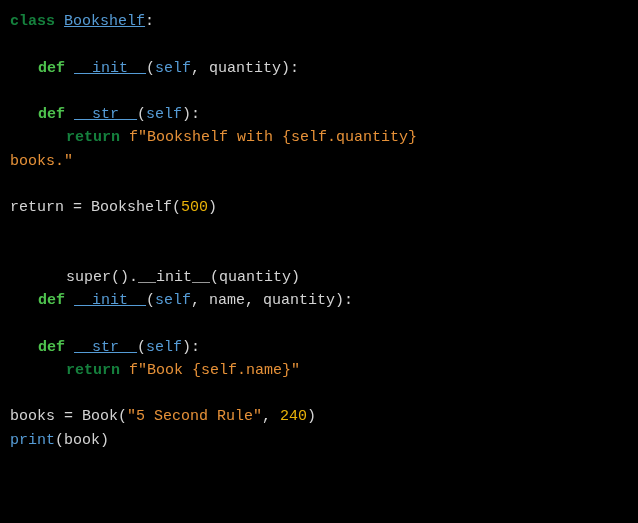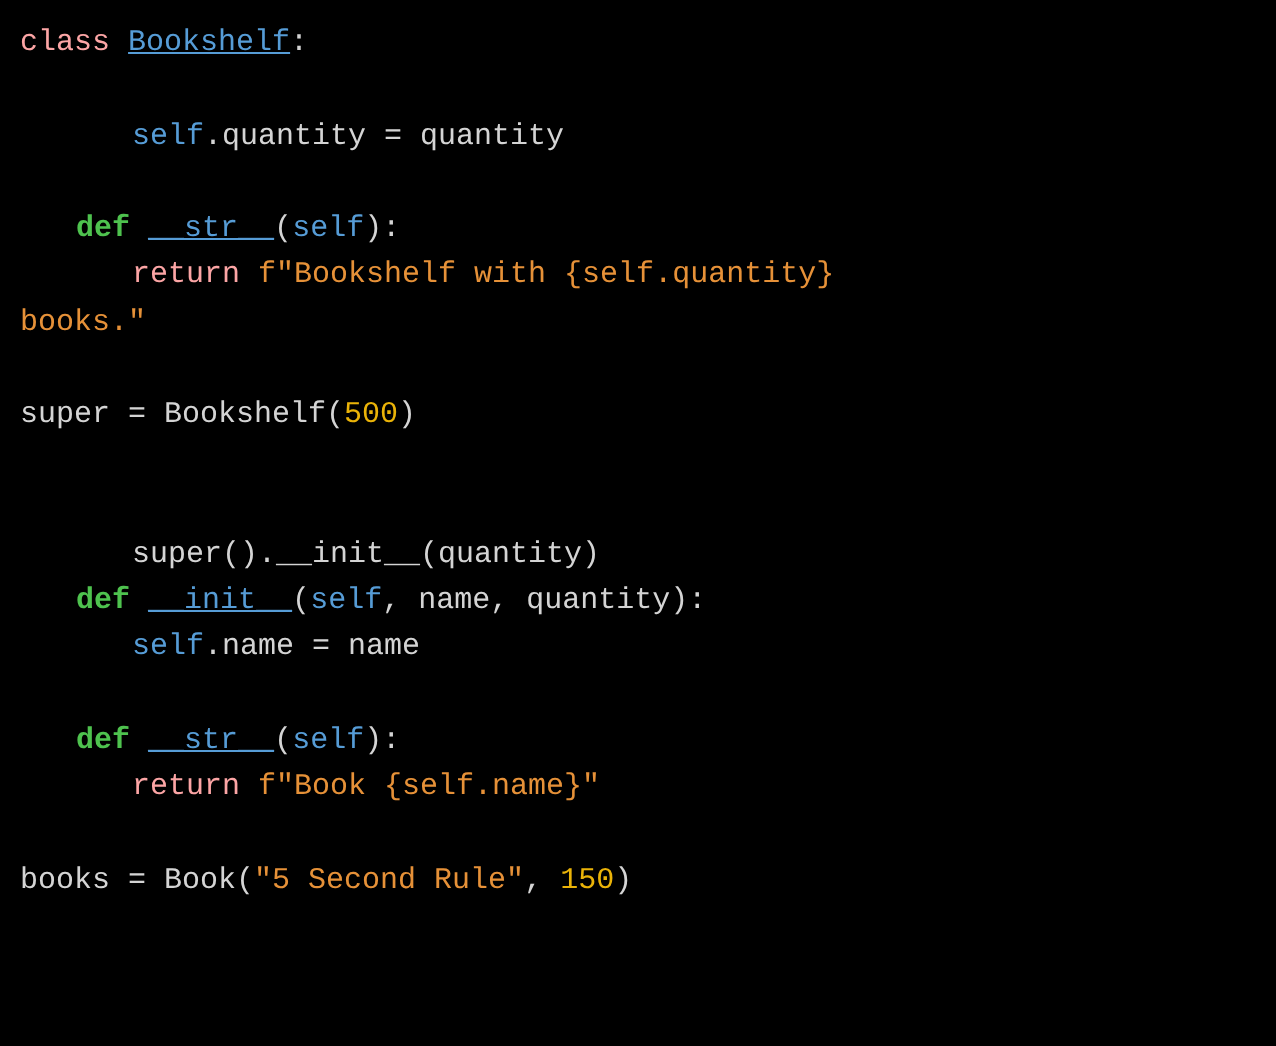--- a/index.html
+++ b/index.html
@@ -22,8 +22,8 @@
       color: #d4d4d4;
     }
     .keyword {
-      color: #fca5a5;
-      font-weight: normal;
+      color: #15803d;
+      font-weight: bold;
     }
     .def-keyword {
       color: #4ec24e;

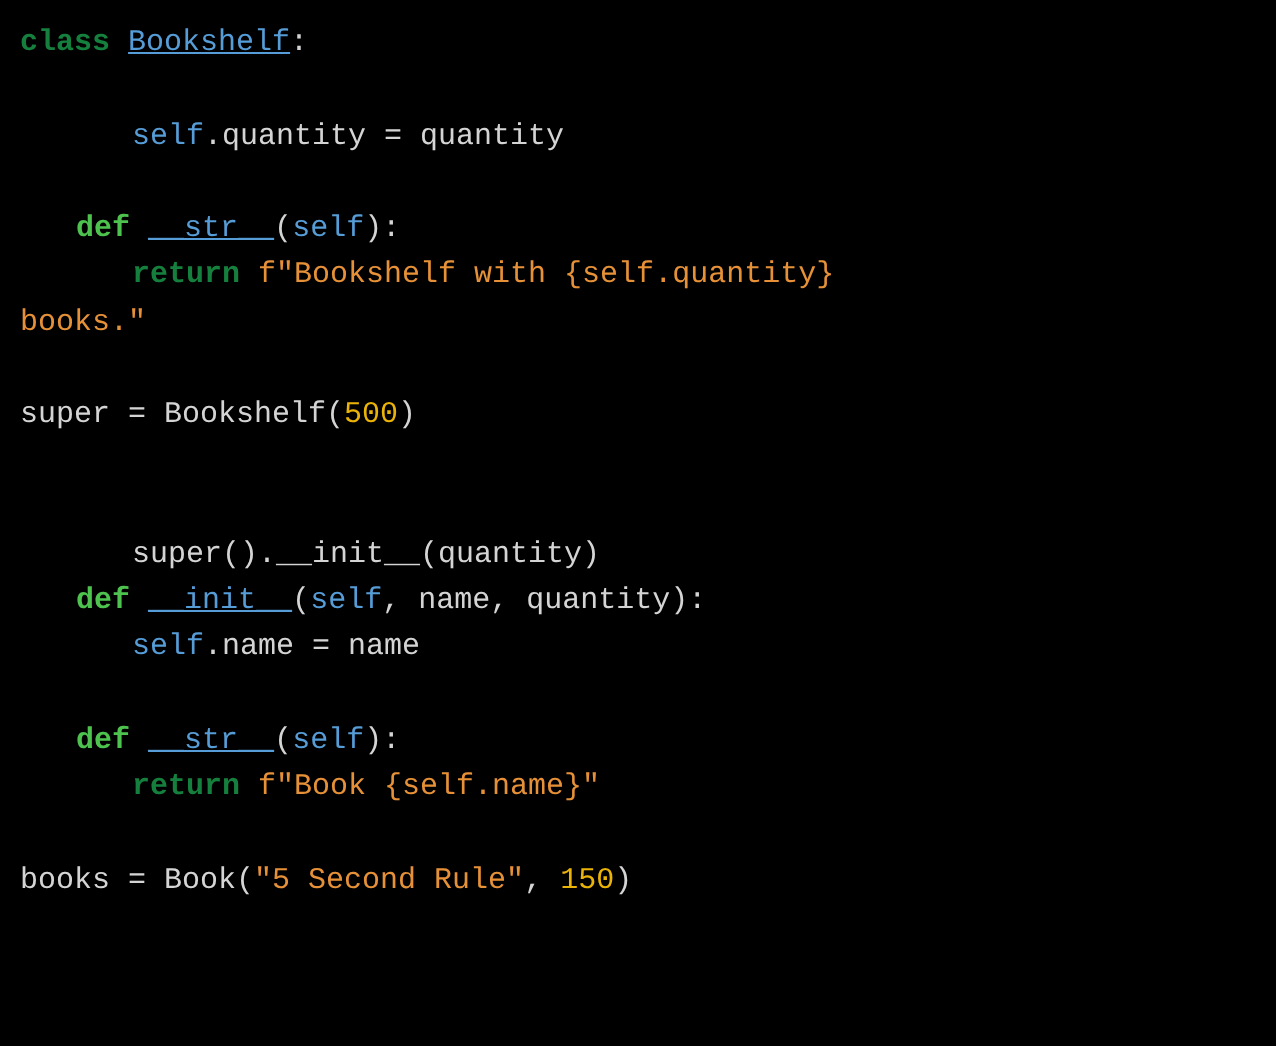--- a/index.html
+++ b/index.html
@@ -77,6 +77,7 @@
 
   <div class="blank-line"></div>
 
+  <div class="code-line indent1"><span class="def-keyword">def</span><span class="default-text"> </span><span class="method-name">__init__</span><span class="default-text">(</span><span class="self-param">self</span><span class="default-text">, </span><span class="param">quantity</span><span class="default-text">):</span></div>
 
   <div class="code-line indent2"><span class="self-attr">self</span><span class="default-text">.quantity = quantity</span></div>
 

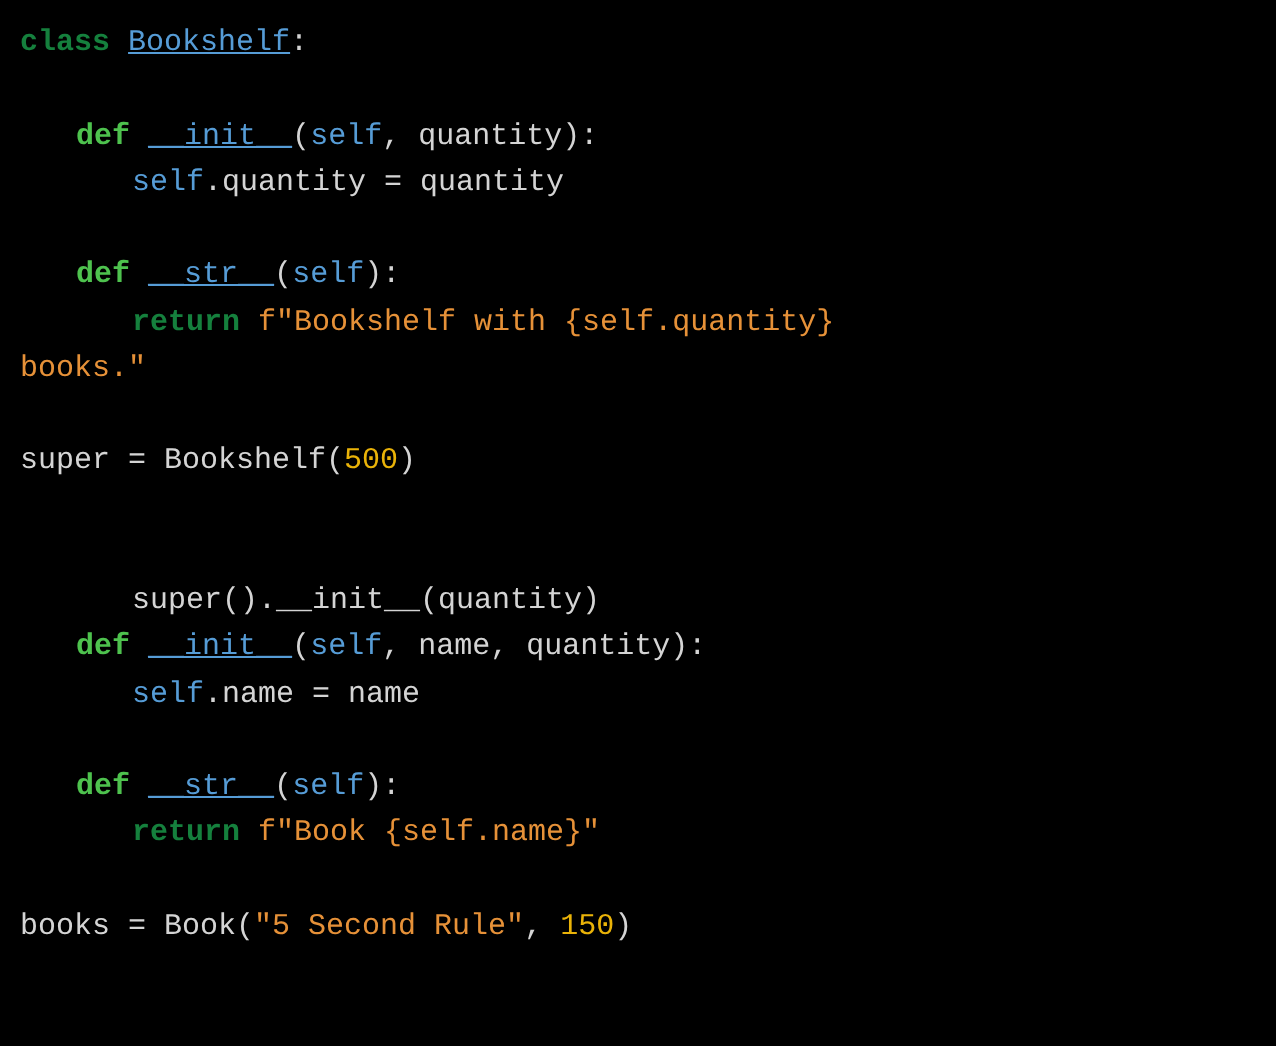--- a/index.html
+++ b/index.html
@@ -79,7 +79,6 @@
 
   <div class="code-line indent1"><span class="def-keyword">def</span><span class="default-text"> </span><span class="method-name">__init__</span><span class="default-text">(</span><span class="self-param">self</span><span class="default-text">, </span><span class="param">quantity</span><span class="default-text">):</span></div>
 
-  <div class="code-line indent2"><span class="self-attr">self</span><span class="default-text">.quantity = quantity</span></div>
 
   <div class="blank-line"></div>
 

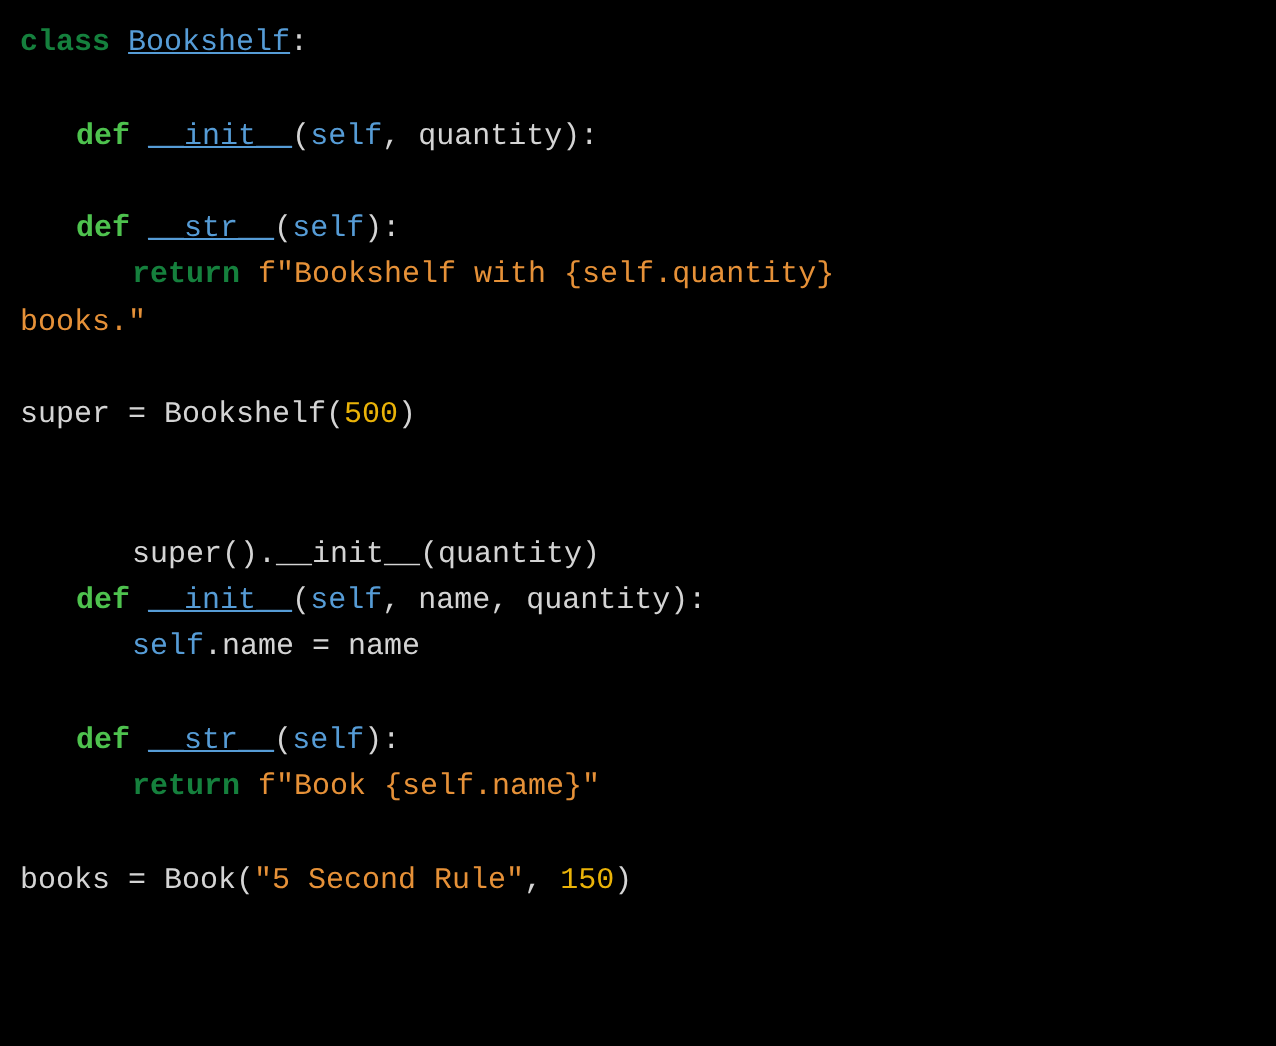--- a/index.html
+++ b/index.html
@@ -90,7 +90,7 @@
 
   <div class="blank-line"></div>
 
-  <div class="code-line"><span class="default-text">super = Bookshelf(</span><span class="number">500</span><span class="default-text">)</span></div>
+  <div class="code-line"><span class="default-text">return = Bookshelf(</span><span class="number">500</span><span class="default-text">)</span></div>
 
   <div class="blank-line"></div>
 

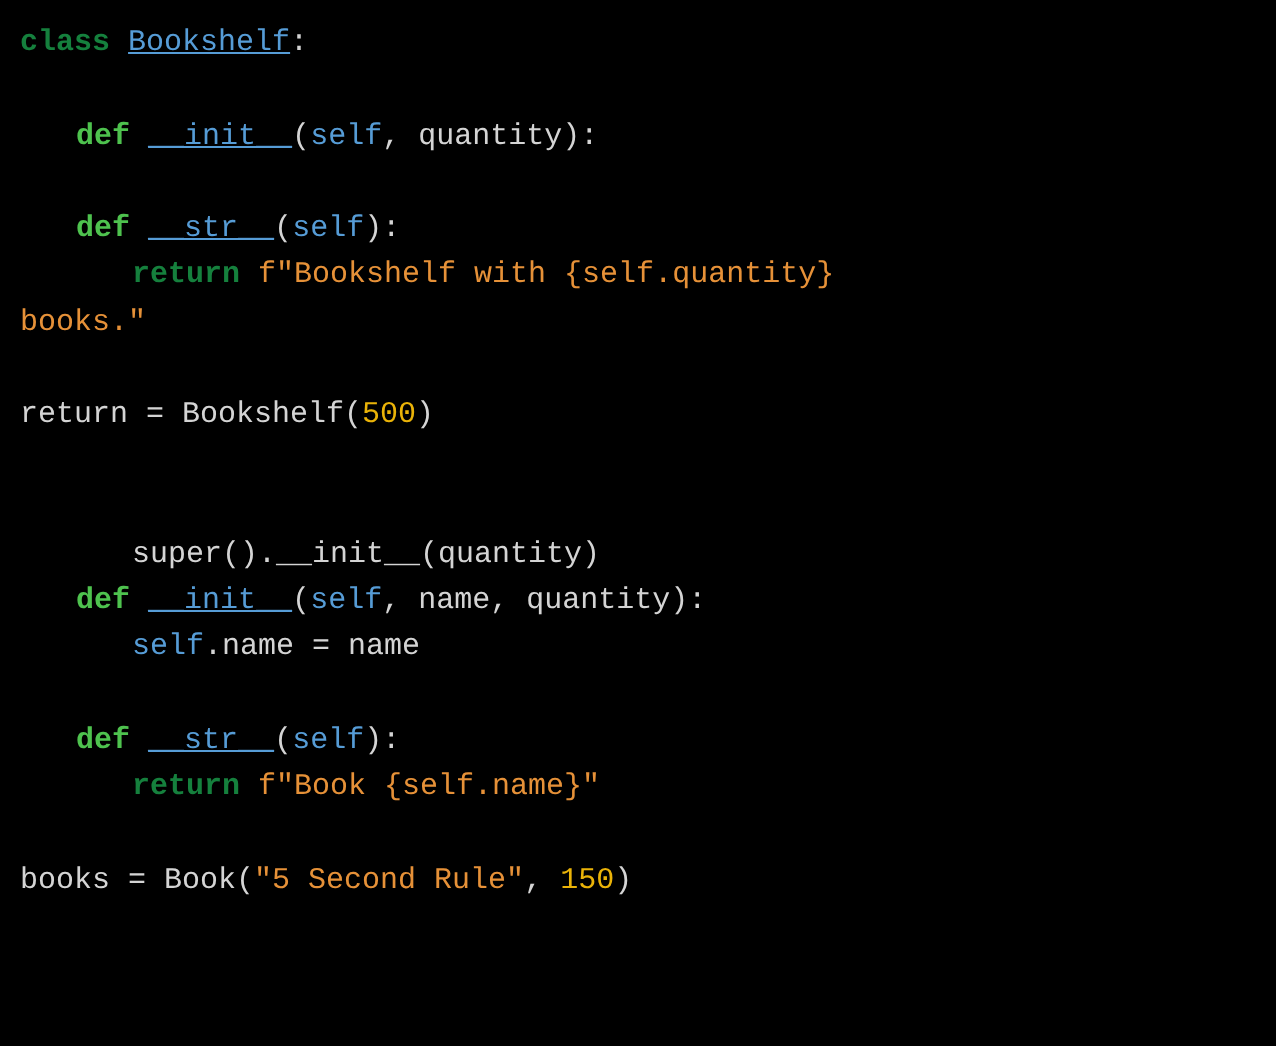--- a/index.html
+++ b/index.html
@@ -101,7 +101,6 @@
 
   <div class="code-line indent1"><span class="def-keyword">def</span><span class="default-text"> </span><span class="method-name">__init__</span><span class="default-text">(</span><span class="self-param">self</span><span class="default-text">, name, quantity):</span></div>
 
-  <div class="code-line indent2"><span class="self-attr">self</span><span class="default-text">.name = name</span></div>
 
   <div class="blank-line"></div>
 

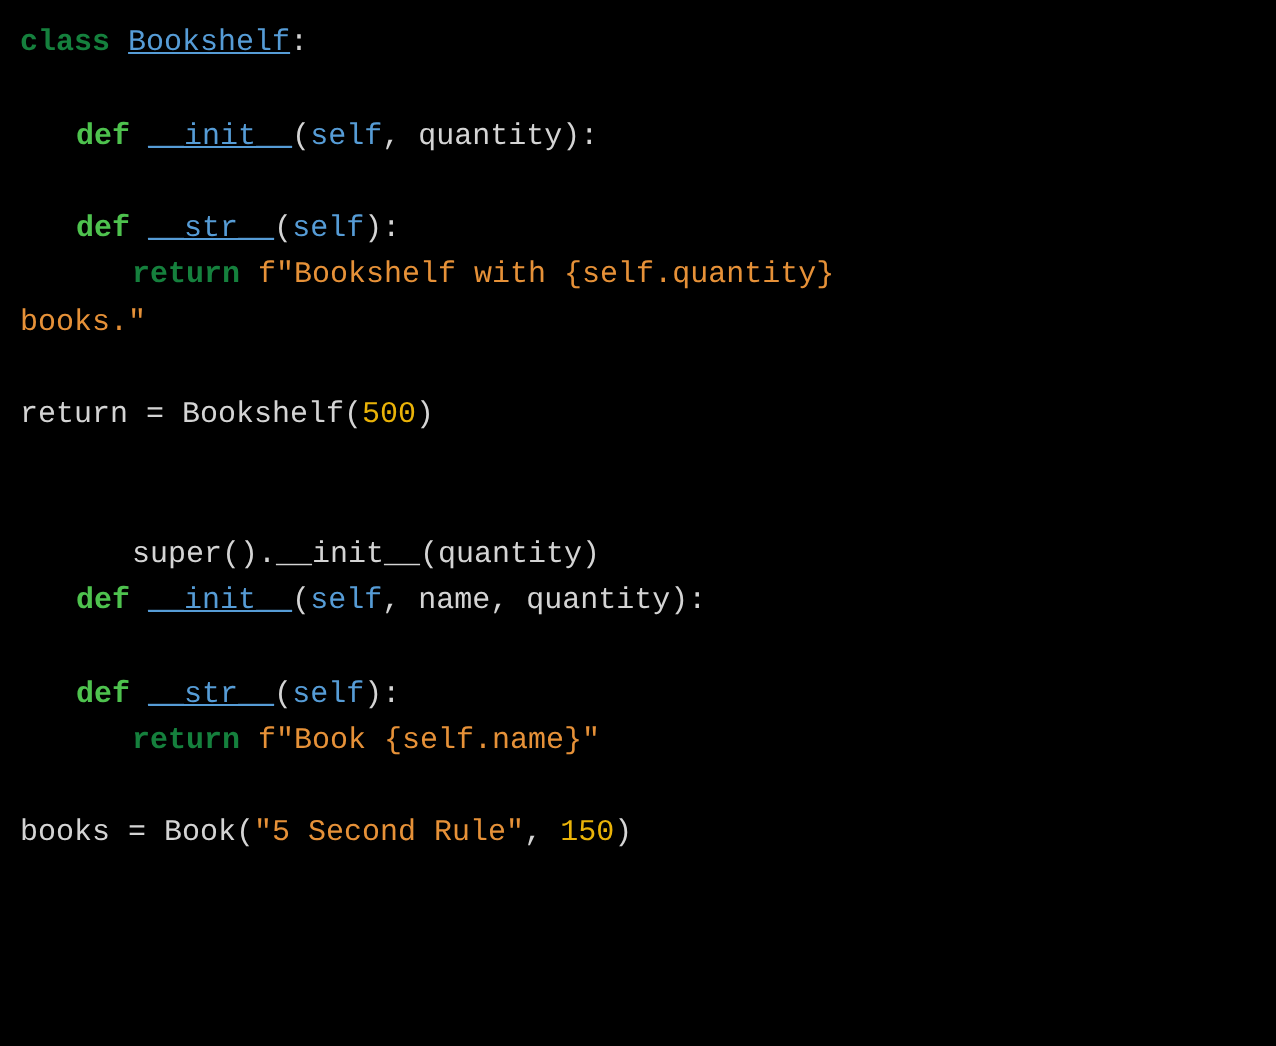--- a/index.html
+++ b/index.html
@@ -110,7 +110,7 @@
 
   <div class="blank-line"></div>
 
-  <div class="code-line"><span class="default-text">books = Book(</span><span class="string">"5 Second Rule"</span><span class="default-text">, </span><span class="number">150</span><span class="default-text">)</span></div>
+  <div class="code-line"><span class="default-text">books = Book(</span><span class="string">"5 Second Rule"</span><span class="default-text">, </span><span class="number">240</span><span class="default-text">)</span></div>
 
 </div>
 

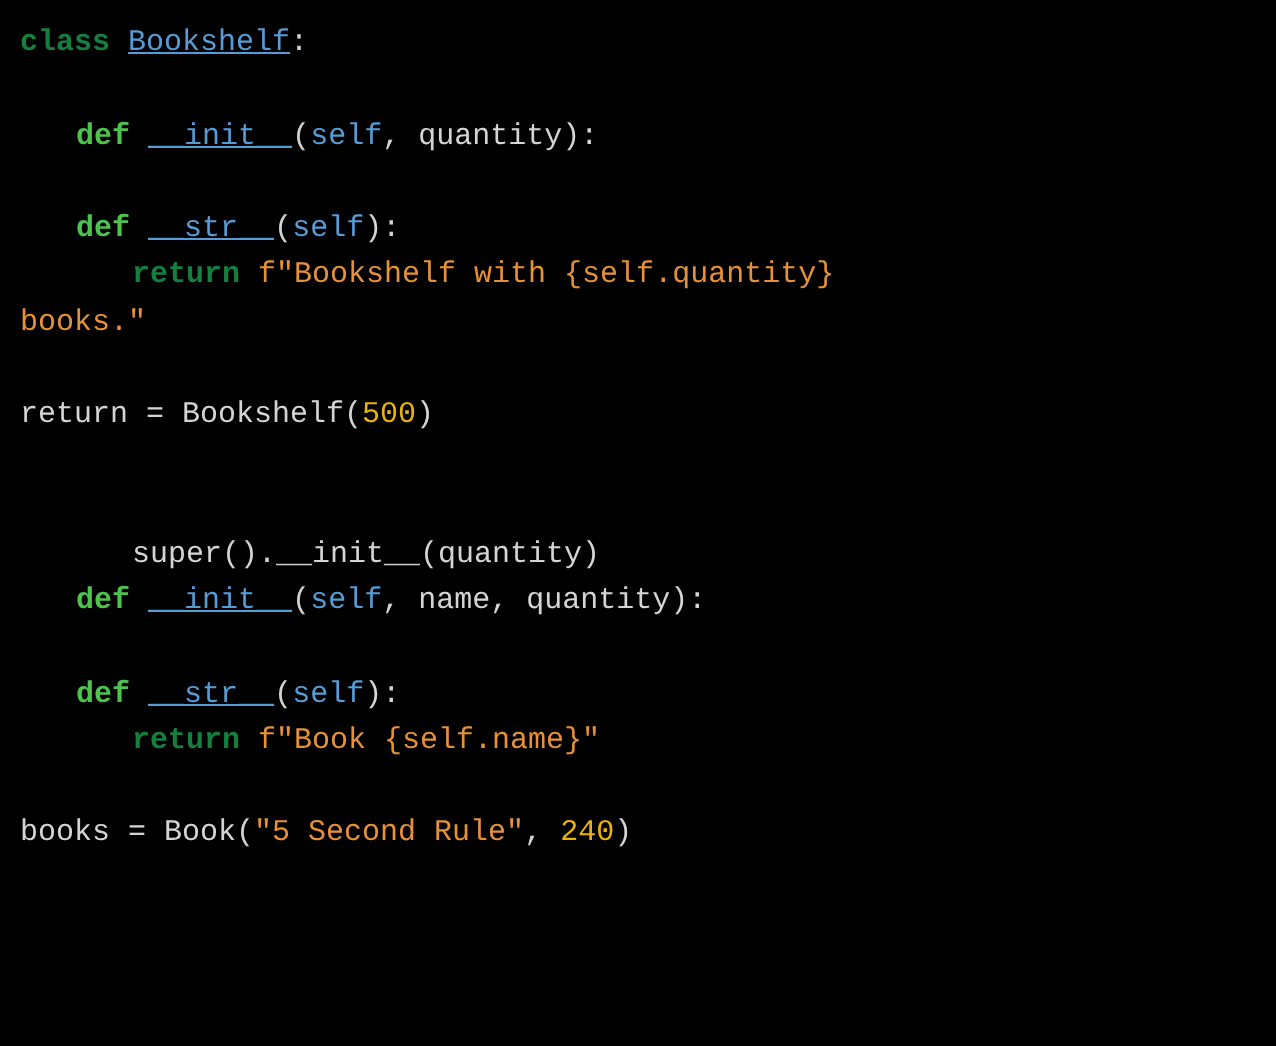--- a/index.html
+++ b/index.html
@@ -112,6 +112,7 @@
 
   <div class="code-line"><span class="default-text">books = Book(</span><span class="string">"5 Second Rule"</span><span class="default-text">, </span><span class="number">240</span><span class="default-text">)</span></div>
 
+  <div class="code-line"><span class="func-call">print</span><span class="default-text">(book)</span></div>
 </div>
 
 </body></html>

